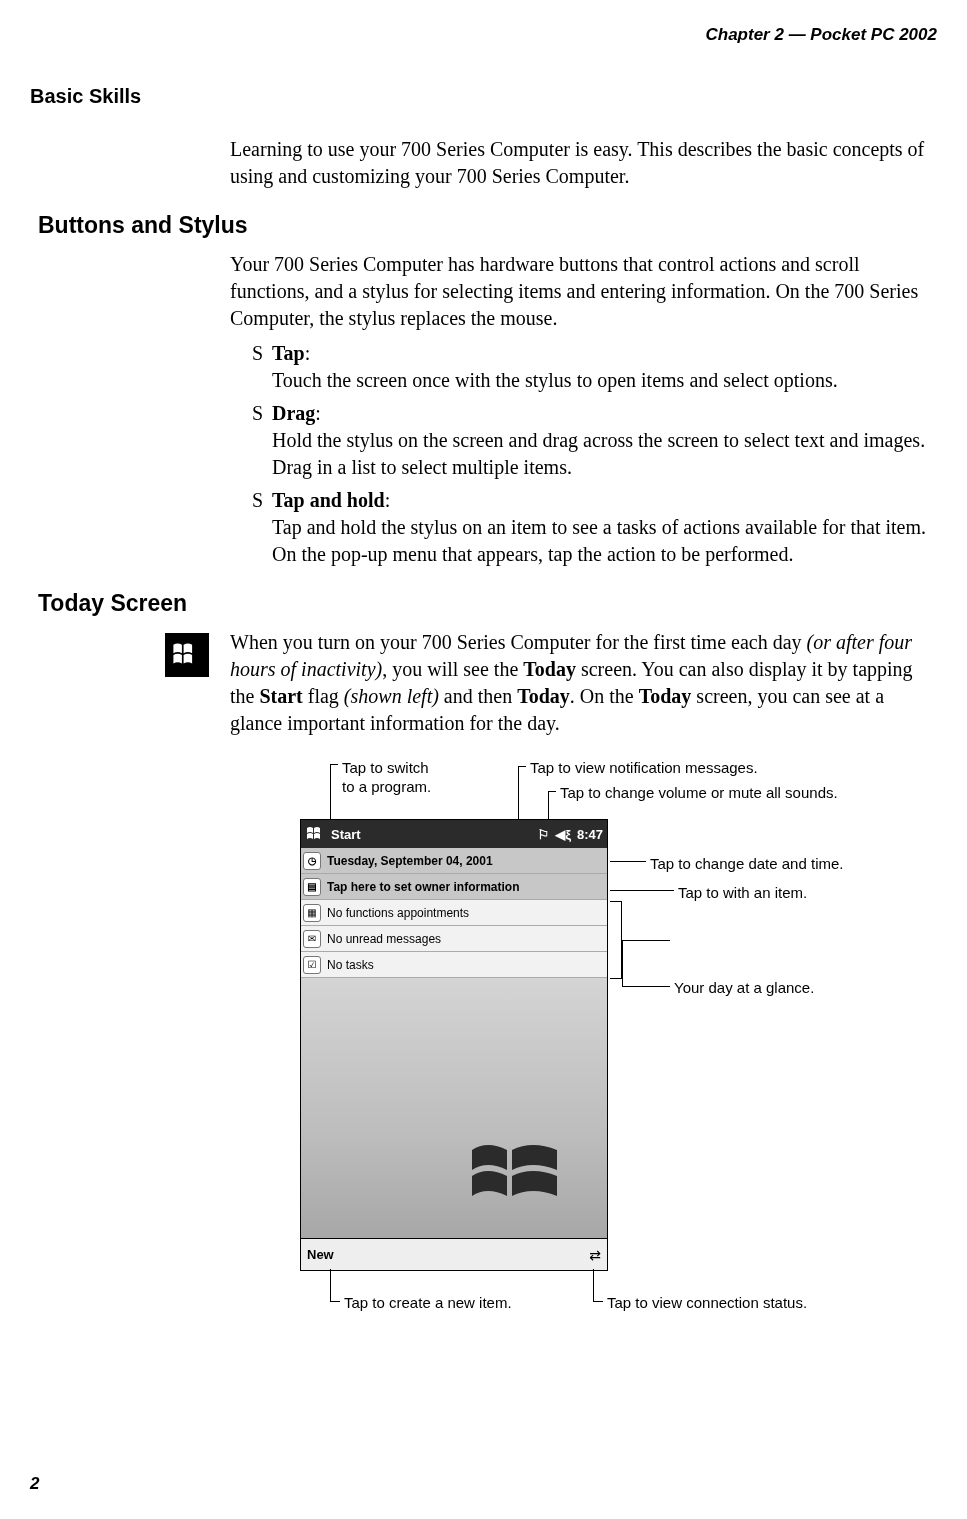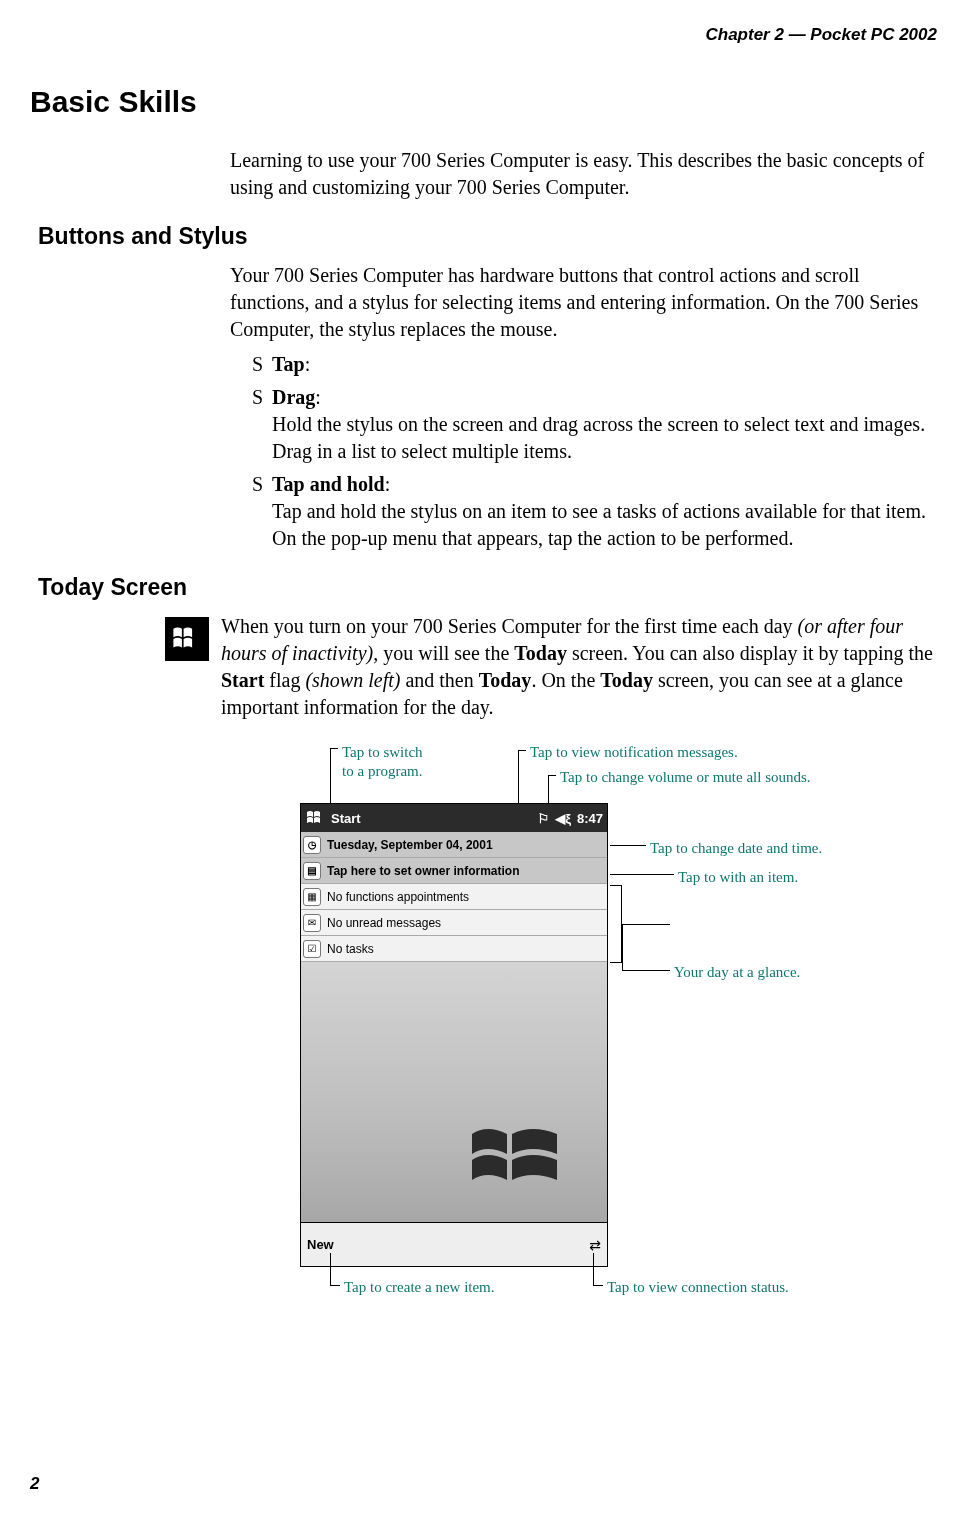--- a/index.html
+++ b/index.html
@@ -23,7 +23,7 @@
   .h1 {
     font-family: "Trebuchet MS", Arial, sans-serif;
     font-weight: bold;
-    font-size: 30px;
+    font-size: 20px;
     margin-bottom: 28px;
   }
   .h2 {

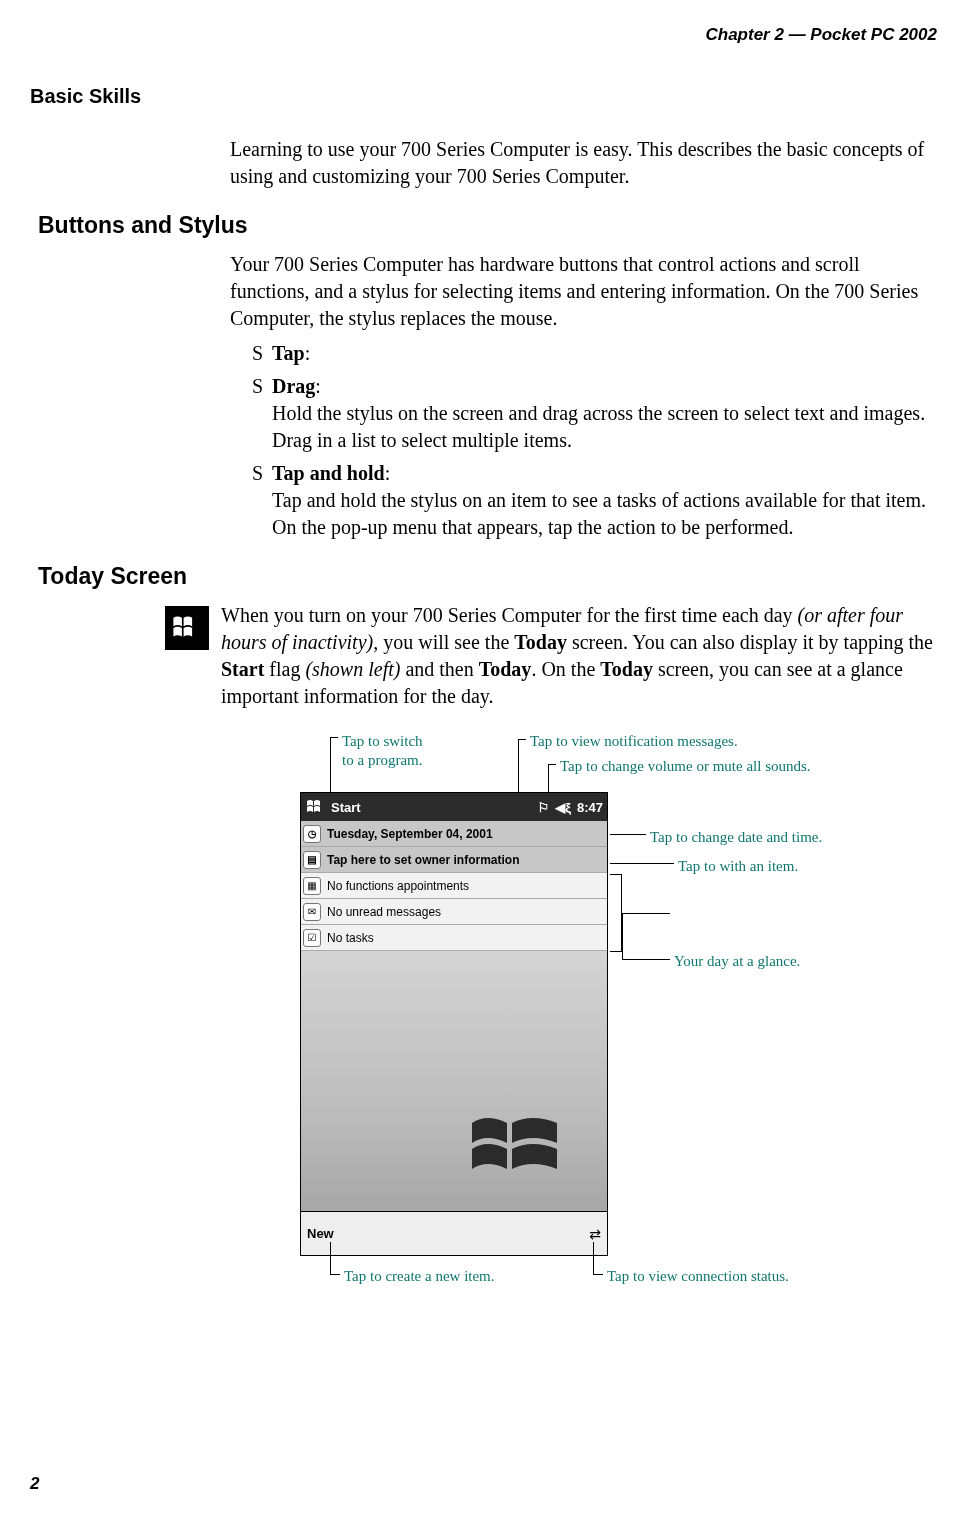--- a/index.html
+++ b/index.html
@@ -207,6 +207,7 @@
   <div class="bullet-item">
     <span style="position:absolute;left:0;">S</span>
     <span class="bullet-label">Tap</span><span>:</span><br>
+    <span class="bullet-body">Touch the screen once with the stylus to open items and select options.</span>
   </div>
   <div class="bullet-item">
     <span style="position:absolute;left:0;">S</span>

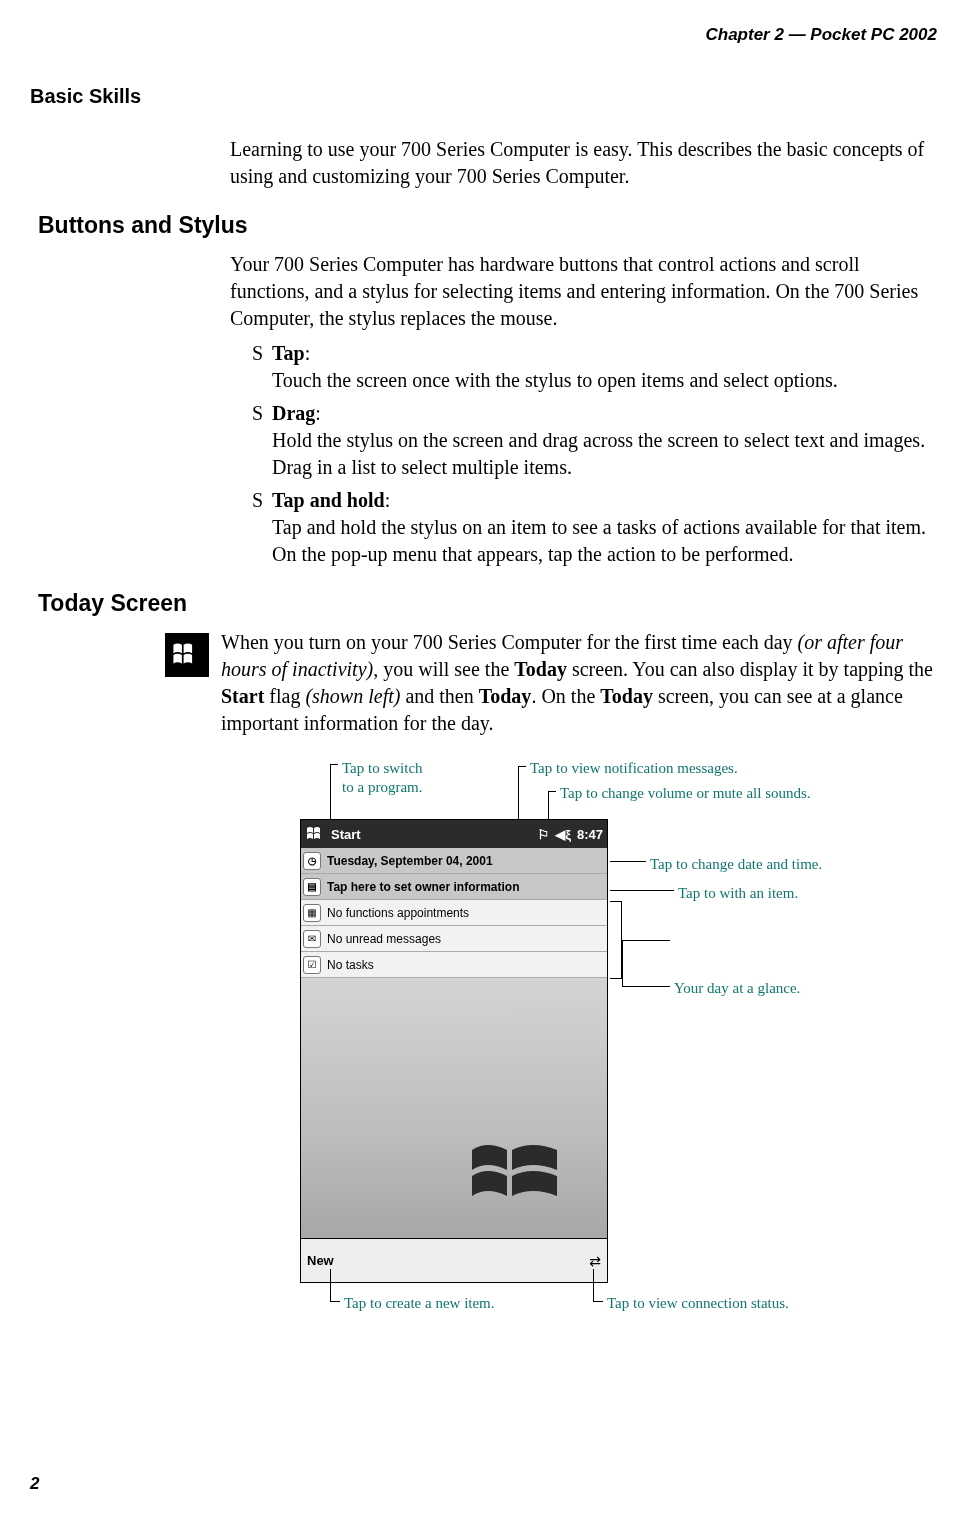--- a/index.html
+++ b/index.html
@@ -73,7 +73,7 @@
   }
   .today-icon svg { width: 34px; height: 34px; }
   .today-text {
-    margin-left: 12px;
+    margin-left: 21px;
     font-size: 20px;
     line-height: 1.35;
     flex: 1;

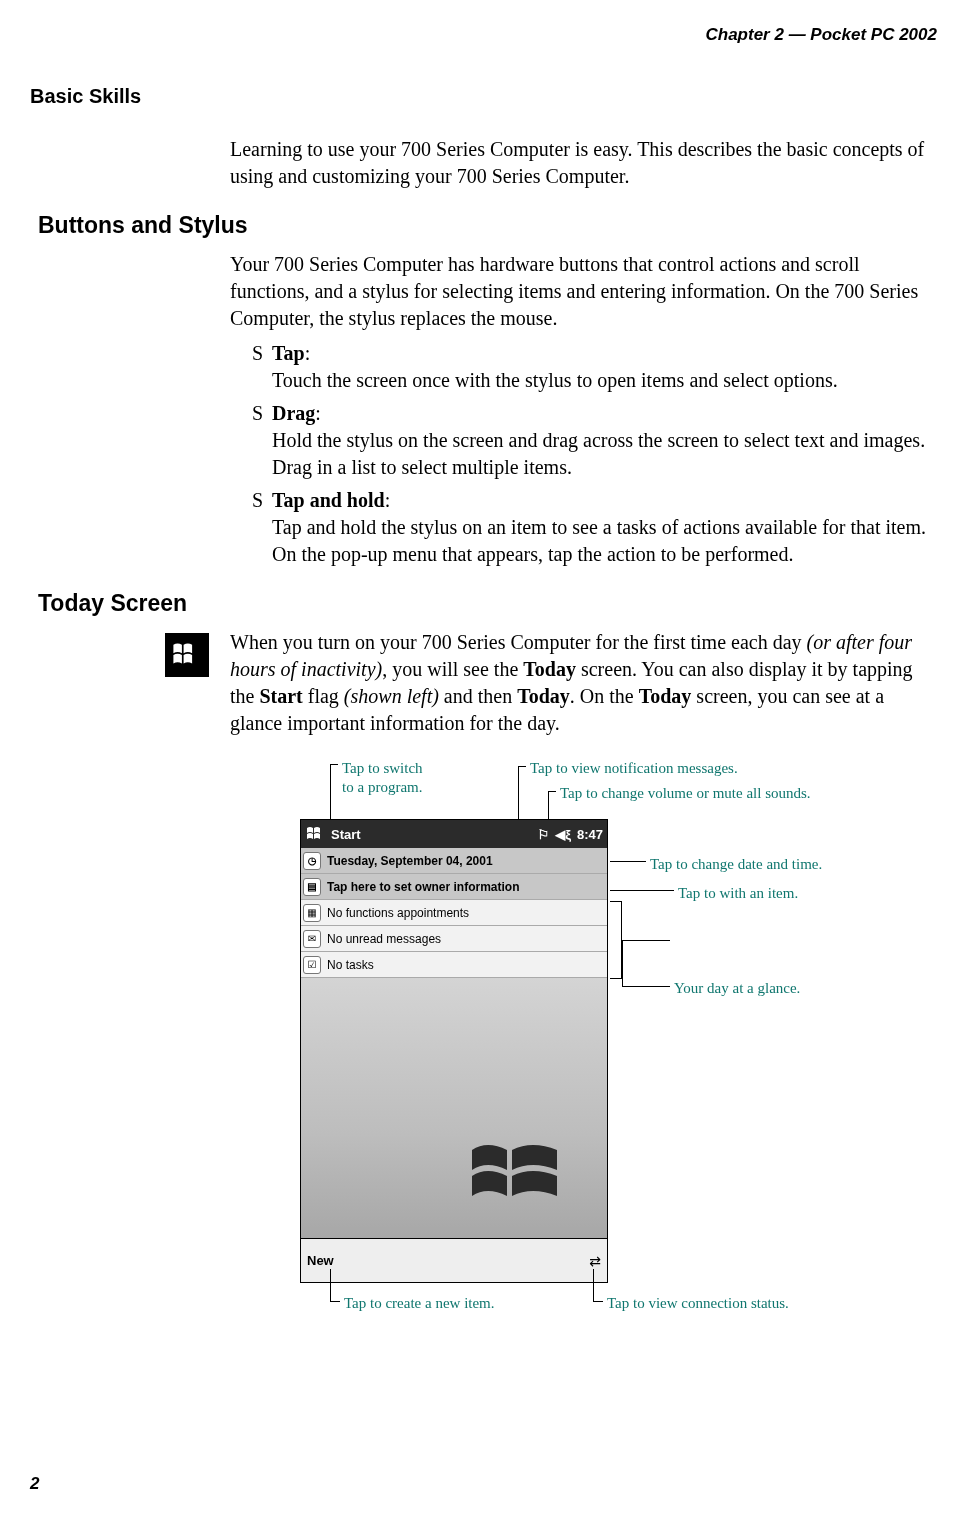--- a/index.html
+++ b/index.html
@@ -156,11 +156,10 @@
 
   .callout {
     position: absolute;
-    font-family: Liberation Serif, serif;
+    font-family: Liberation Sans, sans-serif;
     font-size: 15px;
     line-height: 1.25;
-    color: #0f766e;
-    text-align: center;
+    color: #000000;
   }
   .lead {
     position: absolute;

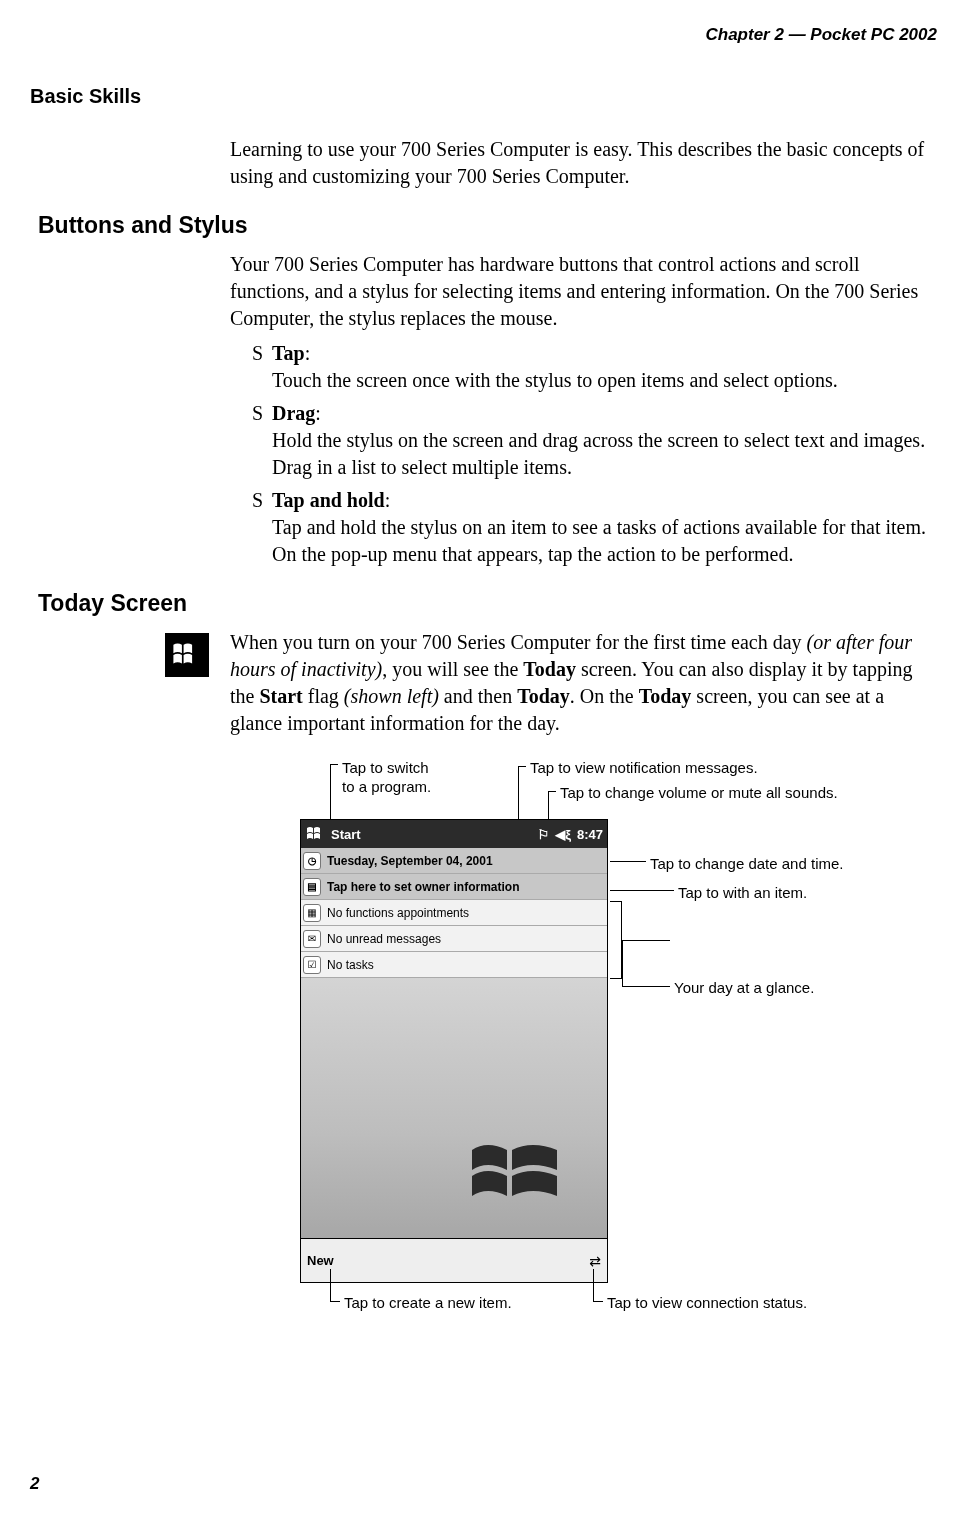--- a/index.html
+++ b/index.html
@@ -142,7 +142,7 @@
     width: 100px; height: 70px;
   }
   .bottombar {
-    height: 44px;
+    height: 32px;
     background: #eee;
     border-top: 1px solid #000;
     display: flex;

